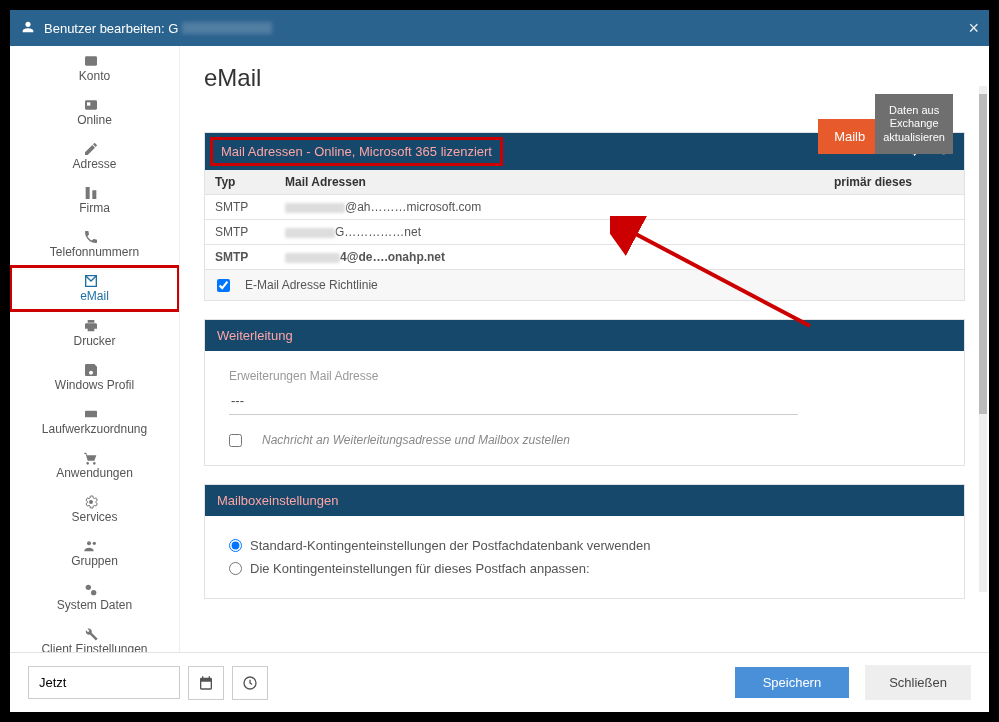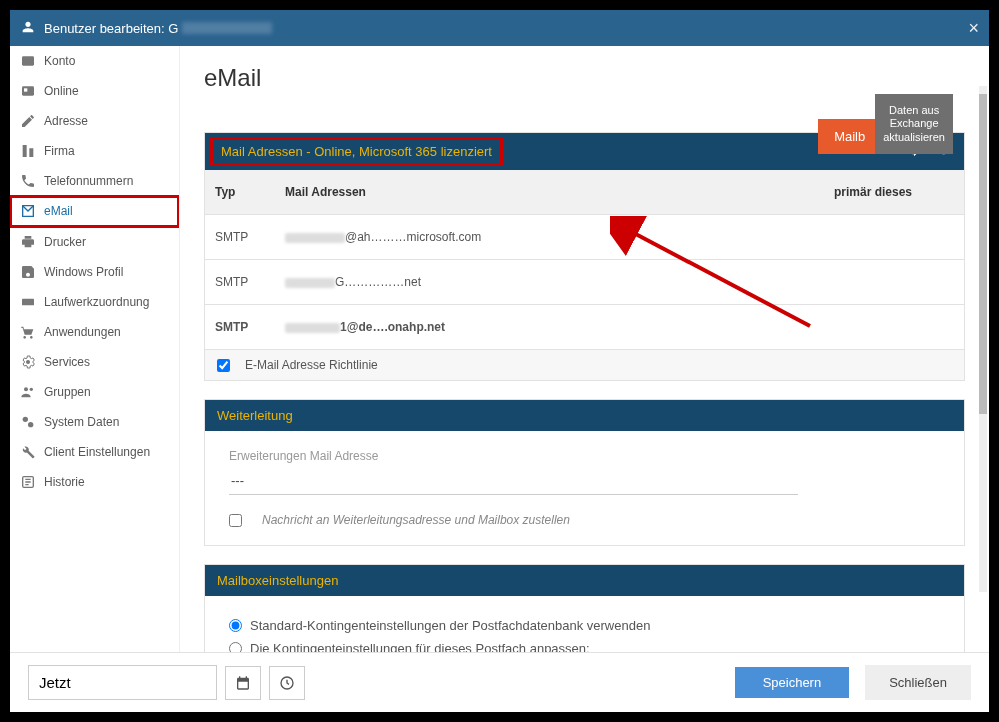--- a/index.html
+++ b/index.html
@@ -11,7 +11,7 @@
 .titlebar .close { margin-left: auto; cursor: pointer; font-size: 18px; opacity:0.9; }
 .body { flex: 1; display: flex; overflow: hidden; }
 .sidebar { width: 170px; border-right: 1px solid #eee; overflow-y:auto; background:#fff; }
-.sidebar-item { display: flex; align-items: center; padding: 7px 10px; font-size: 12px; color: #555; cursor: pointer; }
+.sidebar-item { display: flex; align-items: center; padding: 7px 10px; font-size: 12px; color: #555; cursor: pointer; flex-direction: column; }
 .sidebar-item svg, .sidebar-item .si { width:16px; height:16px; margin-right:8px; fill:#777; }
 .sidebar-item.active { color:#1c6ea4; border-bottom:1px solid #1c6ea4; }
 .sidebar-item.active svg { fill:#1c6ea4; }

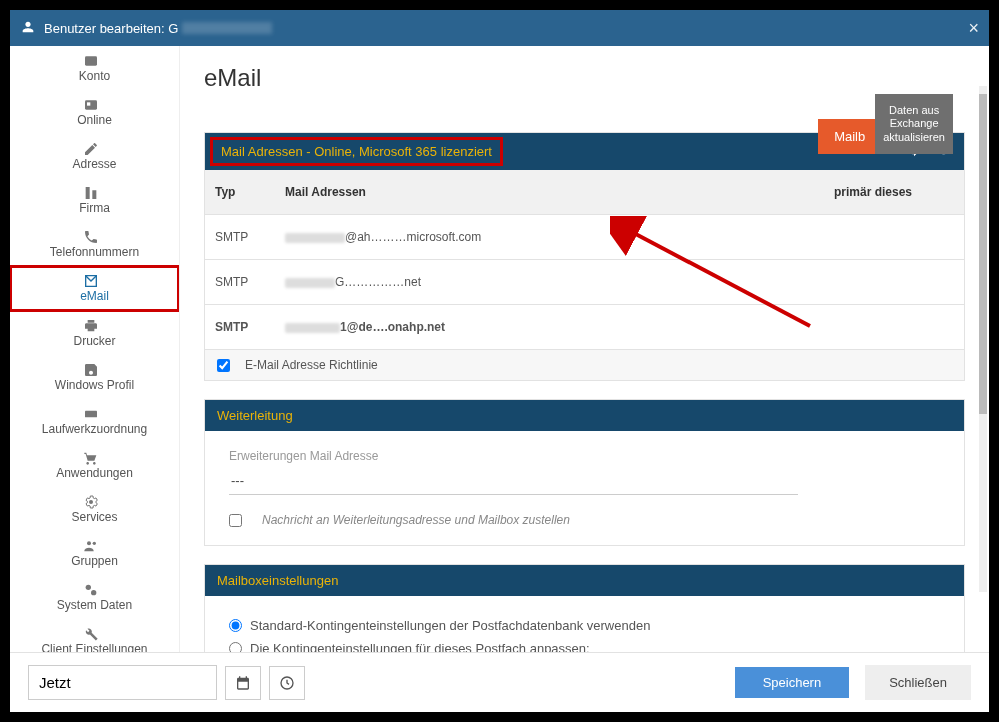--- a/index.html
+++ b/index.html
@@ -22,7 +22,7 @@
 .top-buttons { position:absolute; top:48px; right:36px; display:flex; gap:0; }
 .btn-orange { background:#e65a2b; color:#fff; padding:10px 16px; font-size:13px; border:none; cursor:pointer;margin-top:25px; }
 .btn-grey { background:#6f6f6f; color:#fff; padding:6px 8px; font-size:11px; line-height:1.2; text-align:center; border:none; cursor:pointer; margin-left:-6px; z-index:2; }
-.section-bar { background:#16486b; color:#eab308; padding:8px 12px; font-size:13px; display:flex; align-items:center; }
+.section-bar { background:#16486b; color:#fca5a5; padding:8px 12px; font-size:13px; display:flex; align-items:center; }
 .section-bar .label-box { outline:3px solid #c00; padding:4px 8px; margin:-4px -4px; }
 .section-bar .bar-actions { margin-left:auto; display:flex; gap:14px; }
 .section-bar .bar-actions span { cursor:pointer; font-size:17px; }

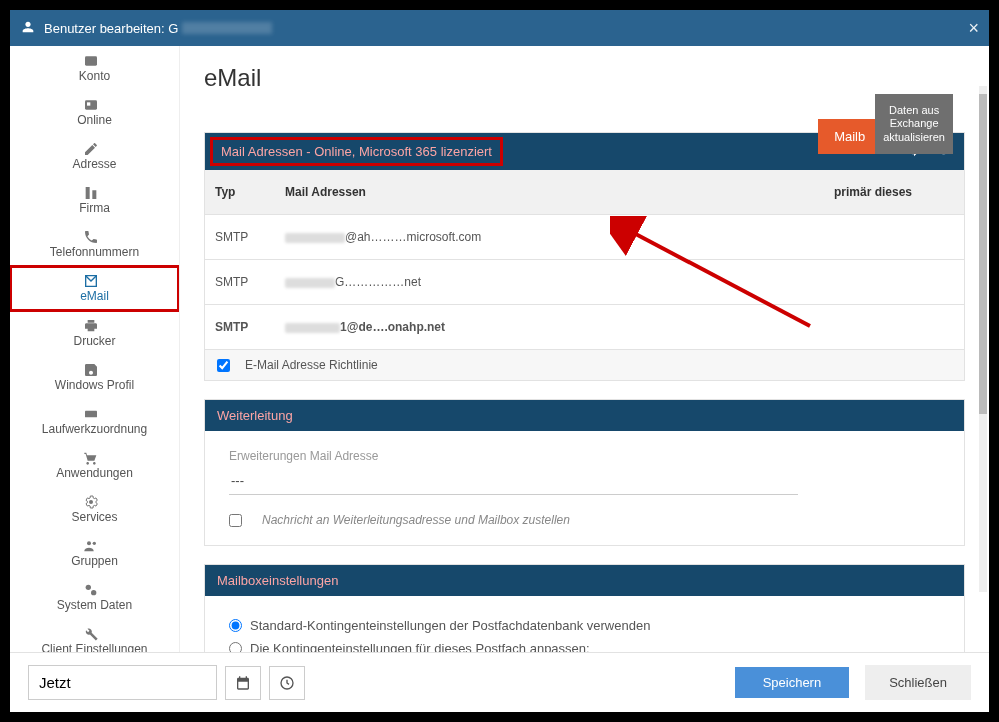--- a/index.html
+++ b/index.html
@@ -27,7 +27,7 @@
 .section-bar .bar-actions { margin-left:auto; display:flex; gap:14px; }
 .section-bar .bar-actions span { cursor:pointer; font-size:17px; }
 .table { width:100%; border-collapse: collapse; font-size:12px; }
-.table th, .table td { text-align:left; padding:15px 10px; border-bottom:1px solid #e2e2e2; color:#555; }
+.table th, .table td { text-align:left; padding:5px 10px; border-bottom:1px solid #e2e2e2; color:#555; }
 .table th { background:#f1f1f1; font-weight:bold; color:#333; }
 .table td.col-type { width:70px;margin-top:8px; }
 .redact { display:inline-block; height:10px; background:#ddd; vertical-align:middle; filter:blur(1.5px); border-radius:2px;}

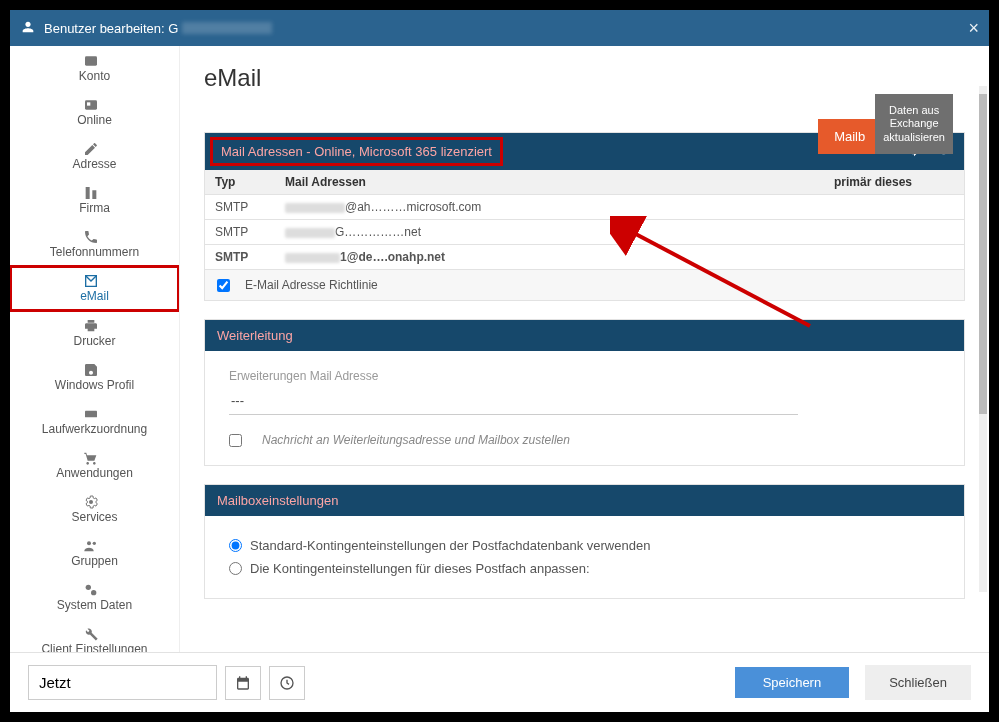--- a/index.html
+++ b/index.html
@@ -219,7 +219,7 @@
               </tr>
               <tr style="font-weight:bold">
                 <td class="col-type">SMTP</td>
-                <td><span class="redact" style="width:55px"></span><span>1@de….onahp.net</span></td>
+                <td><span class="redact" style="width:55px"></span><span>4@de….onahp.net</span></td>
                 <td></td>
                   <td></td>
               </tr>

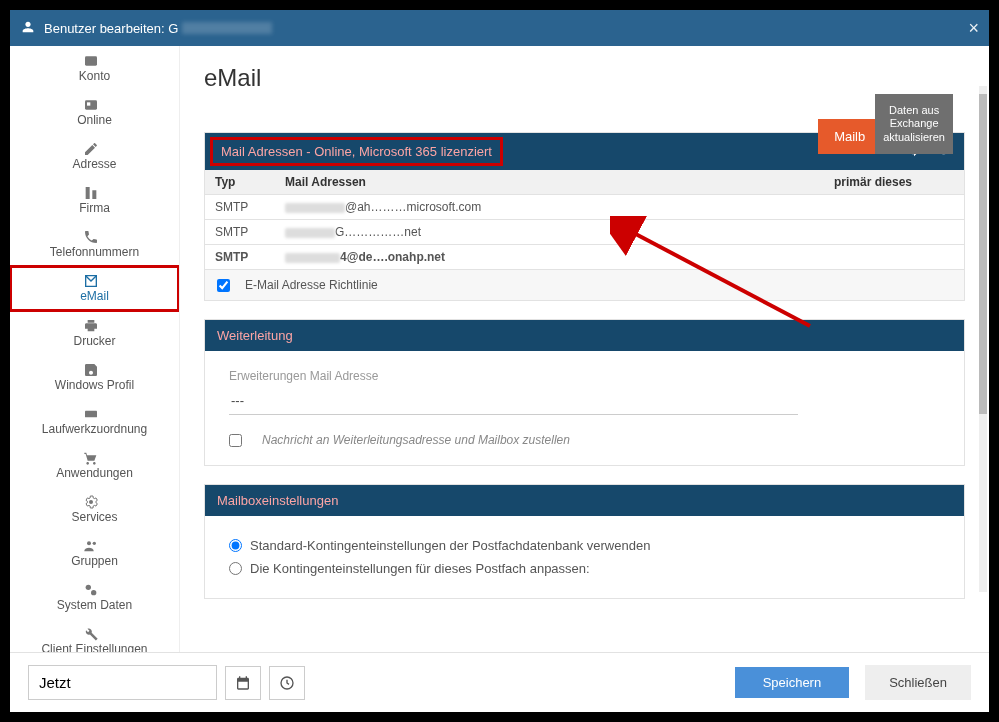--- a/index.html
+++ b/index.html
@@ -39,7 +39,7 @@
 .fw-check { display:flex; align-items:center; gap:20px; font-size:12px; color:#888; font-style:italic; margin-top:6px;}
 .radio-row { display:flex; align-items:center; gap:8px; font-size:13px; color:#555; padding:4px 0;}
 .footer { border-top:1px solid #e2e2e2; padding:12px 18px; display:flex; align-items:center; gap:8px; background:#fff; }
-.footer input.date { border:1px solid #ccc; padding:8px 10px; font-size:15px; width:189px; }
+.footer input.date { border:1px solid #ccc; padding:8px 10px; font-size:13px; width:152px; }
 .footer .icon-btn { border:1px solid #ccc; background:#fff; width:36px; height:34px; display:flex; align-items:center; justify-content:center; cursor:pointer; font-size:15px; color:#555;}
 .footer .spacer { flex:1; }
 .footer .btn-save { background:#4a90d9; color:#fff; border:none; padding:8px 28px; font-size:13px; cursor:pointer;}

